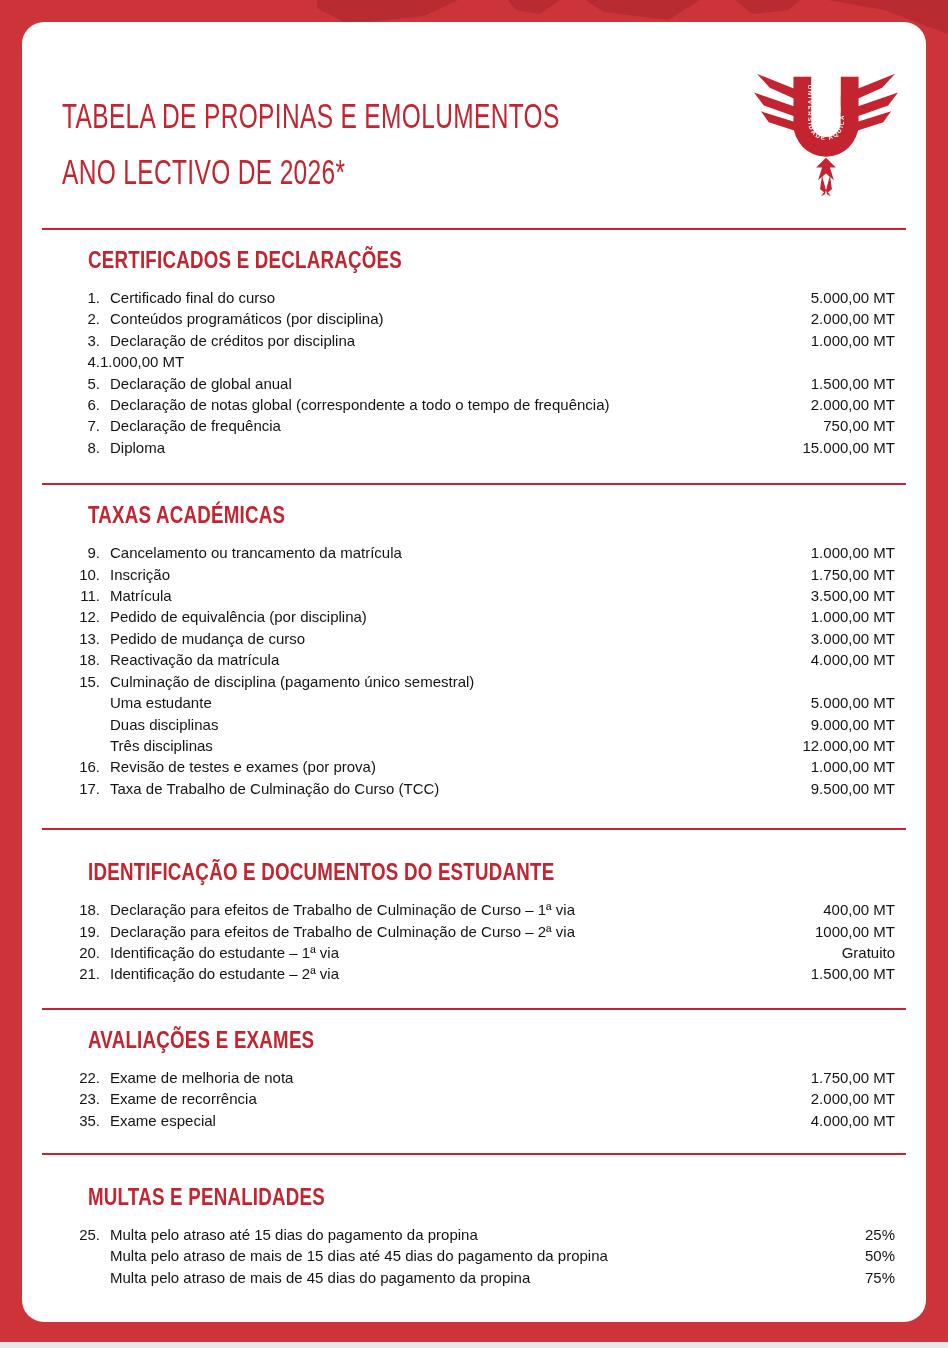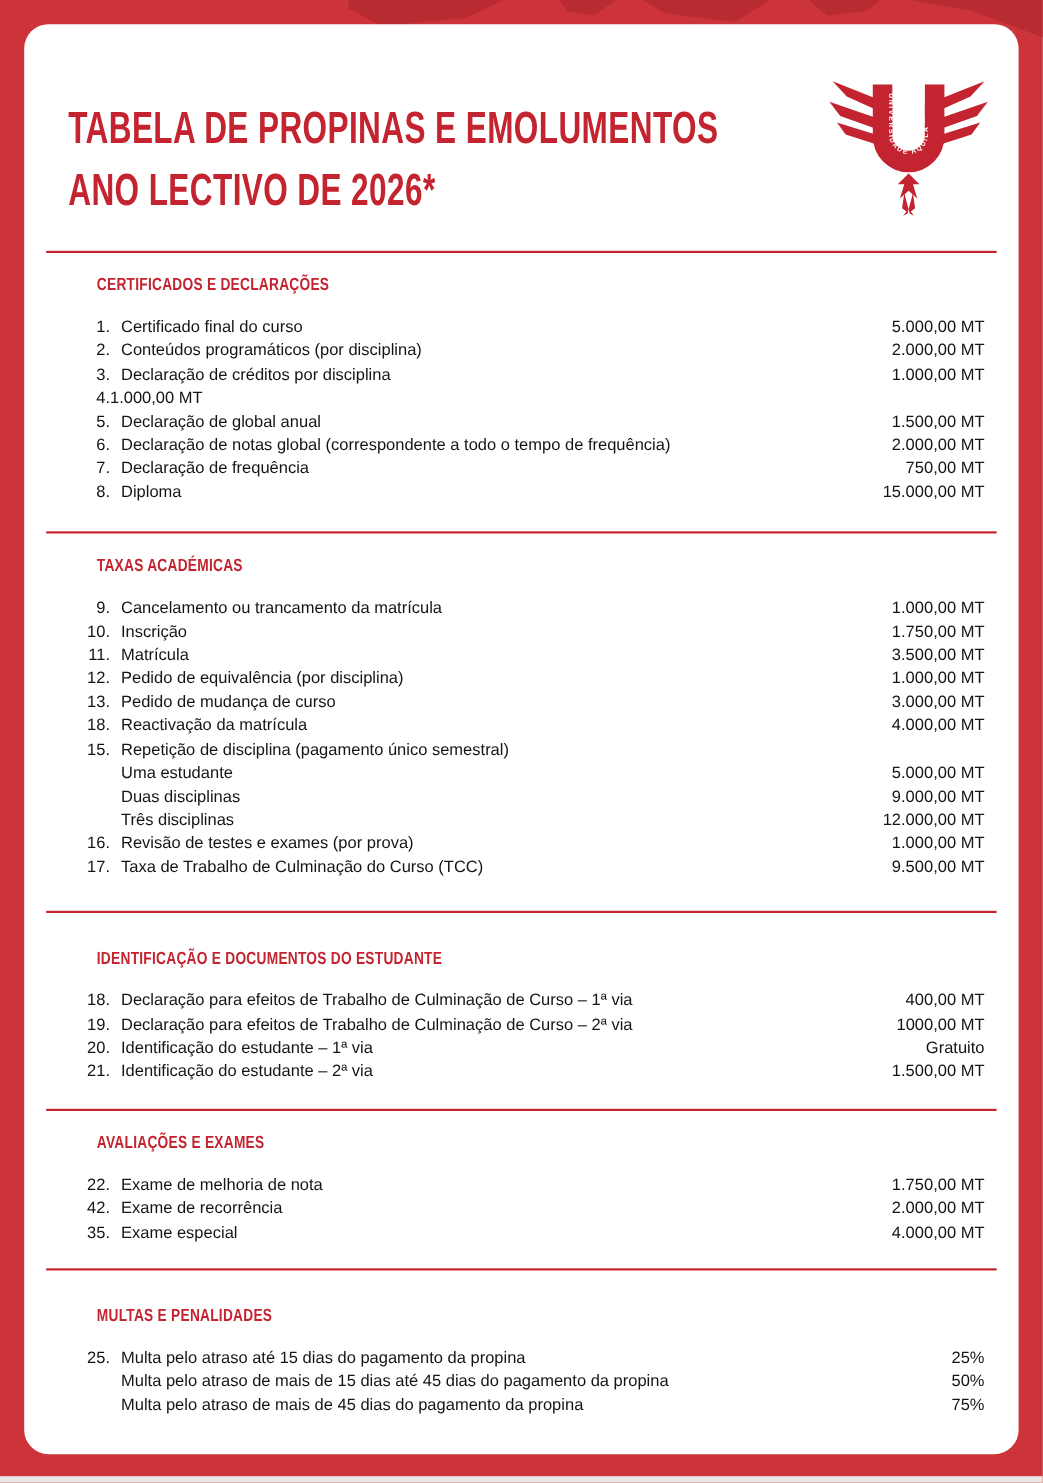--- a/index.html
+++ b/index.html
@@ -39,8 +39,8 @@
   }
   .doc-title{
     color:var(--accent);
-    font-weight:bold;
-    font-size:41px;
+    font-weight:normal;
+    font-size:35px;
     line-height:56px;
     letter-spacing:.5px;
   }

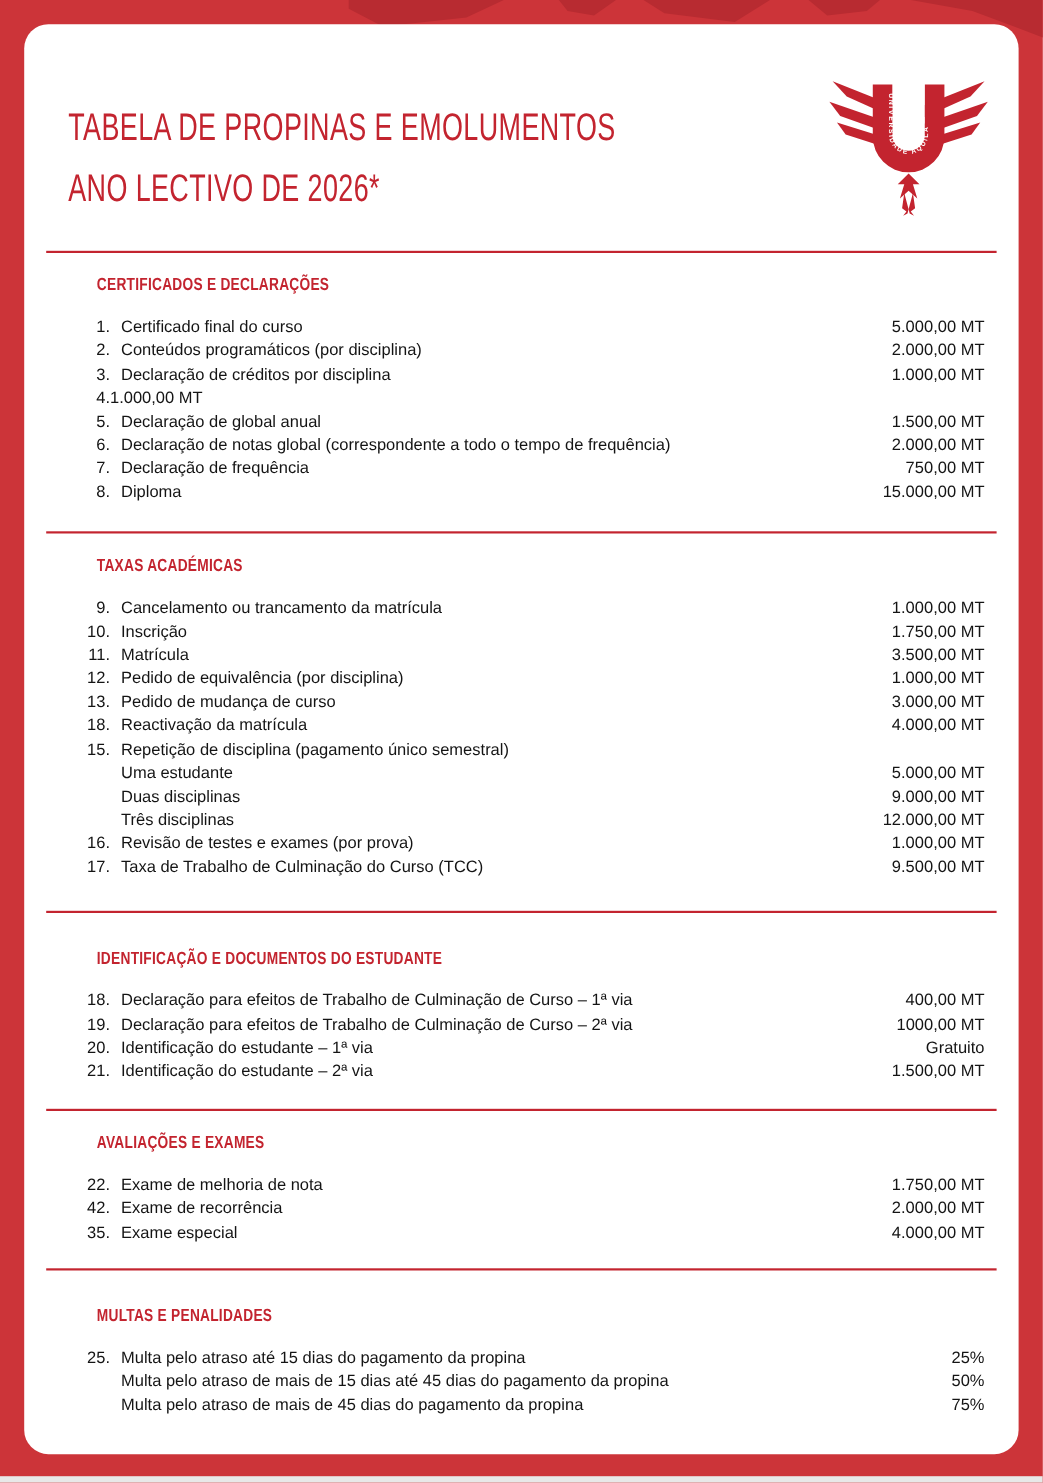--- a/index.html
+++ b/index.html
@@ -66,7 +66,7 @@
   .section-title{
     color:var(--accent);
     font-weight:bold;
-    font-size:16px;
+    font-size:24px;
     line-height:24px;
     margin:0 0 15px 46px;
     letter-spacing:.3px;

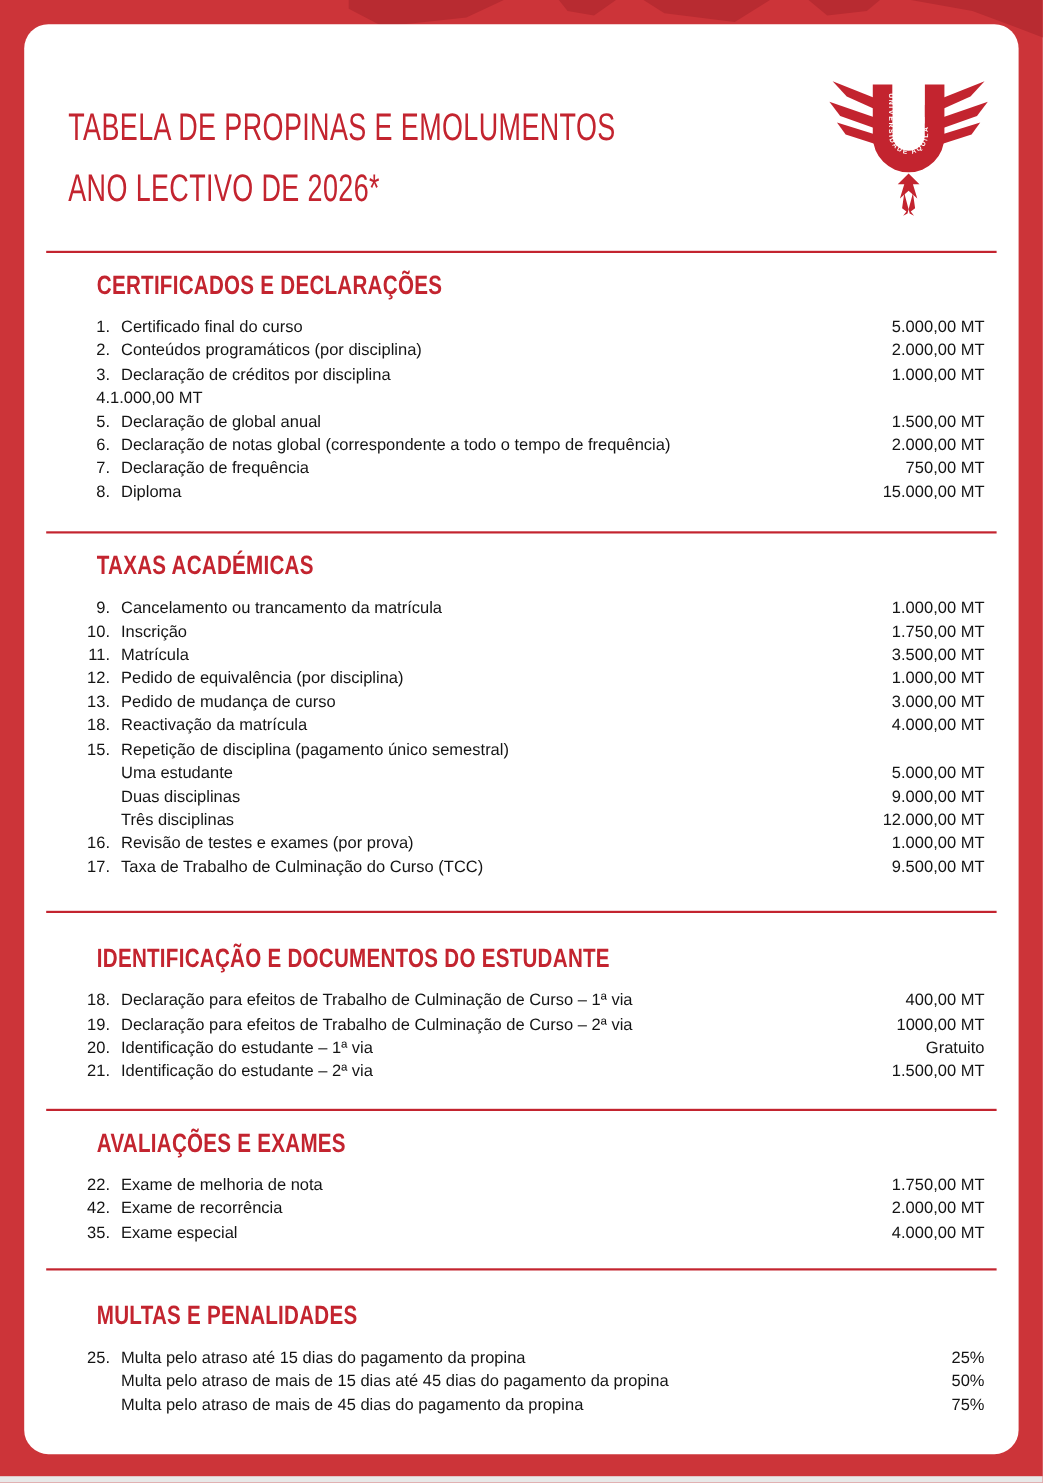--- a/index.html
+++ b/index.html
@@ -247,7 +247,7 @@
 
   <div class="row">
     <span class="num">15.</span>
-    <span class="label">Repetição de disciplina (pagamento único semestral)</span>
+    <span class="label">Culminação de disciplina (pagamento único semestral)</span>
     <span class="price"></span>
   </div>
 

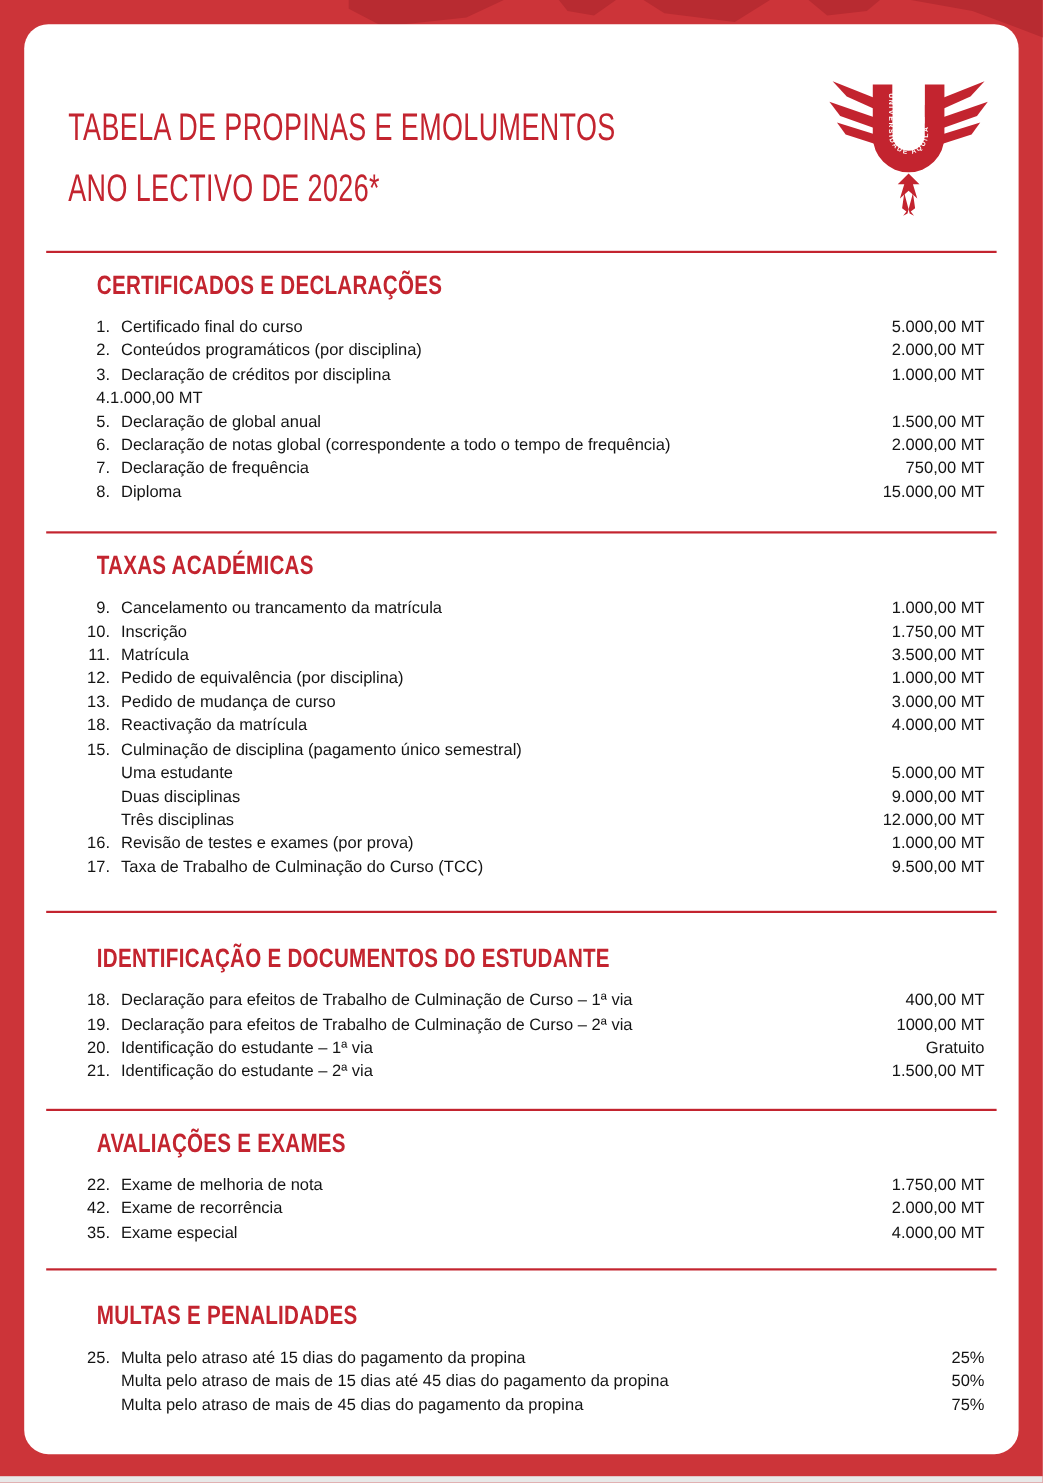--- a/index.html
+++ b/index.html
@@ -326,7 +326,7 @@
   </div>
 
   <div class="row">
-    <span class="num">42.</span>
+    <span class="num">23.</span>
     <span class="label">Exame de recorrência</span>
     <span class="price">2.000,00 MT</span>
   </div>

